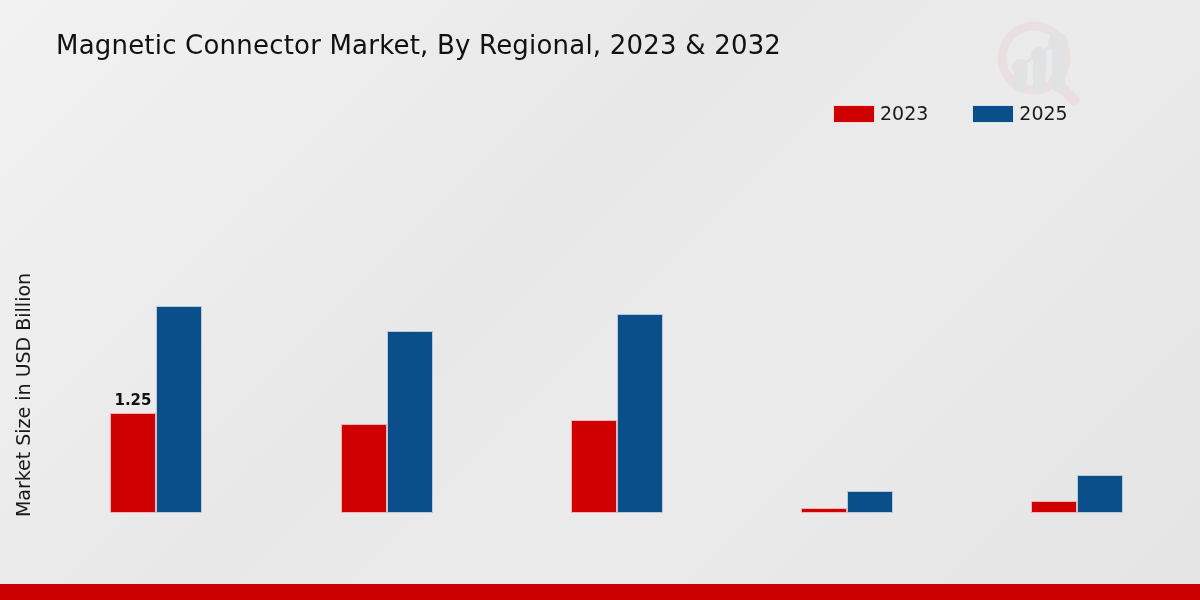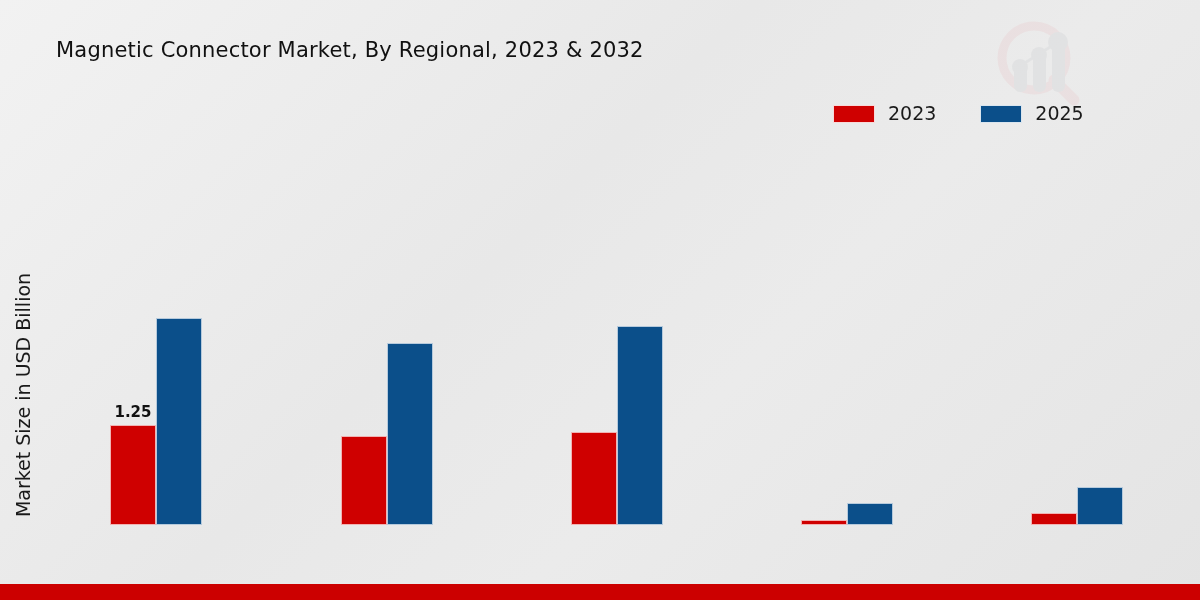--- a/index.html
+++ b/index.html
@@ -35,12 +35,11 @@
     position: absolute;
     left: 56px;
     top: 30px;
-    font-size: 21px;
+    font-size: 26px;
     font-weight: 400;
     color: #111111;
     letter-spacing: 0.2px;
     white-space: nowrap;
-    margin-top: 8px;
   }
 
   

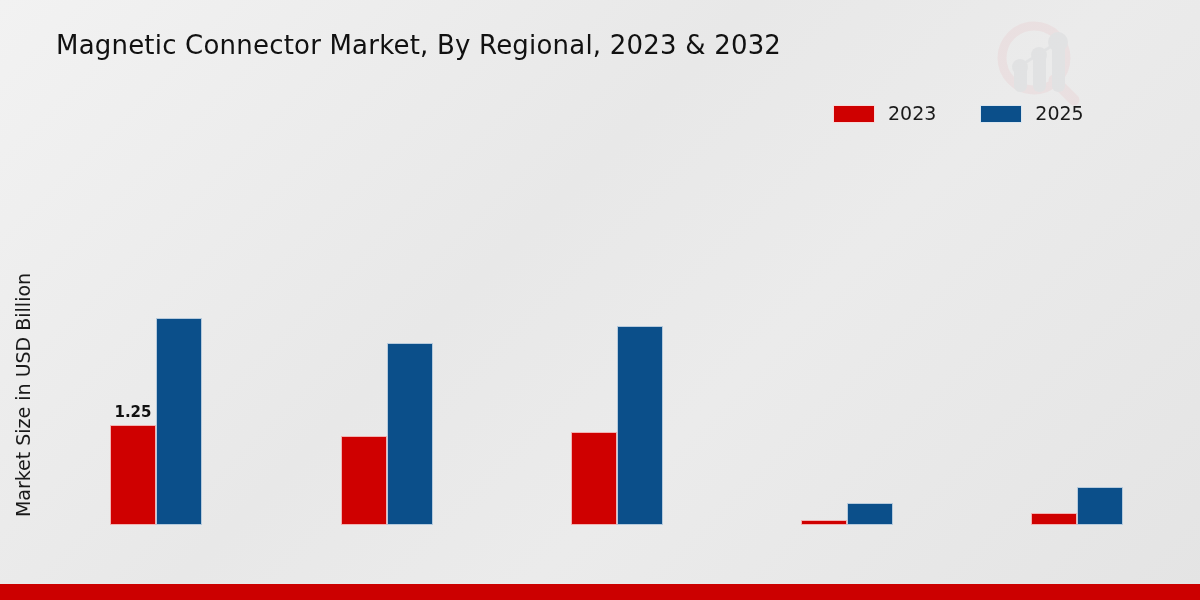--- a/index.html
+++ b/index.html
@@ -54,7 +54,7 @@
   .legend-item {
     display: flex;
     align-items: center;
-    gap: 13px;
+    gap: 5px;
   }
   .legend-swatch {
     width: 40px;

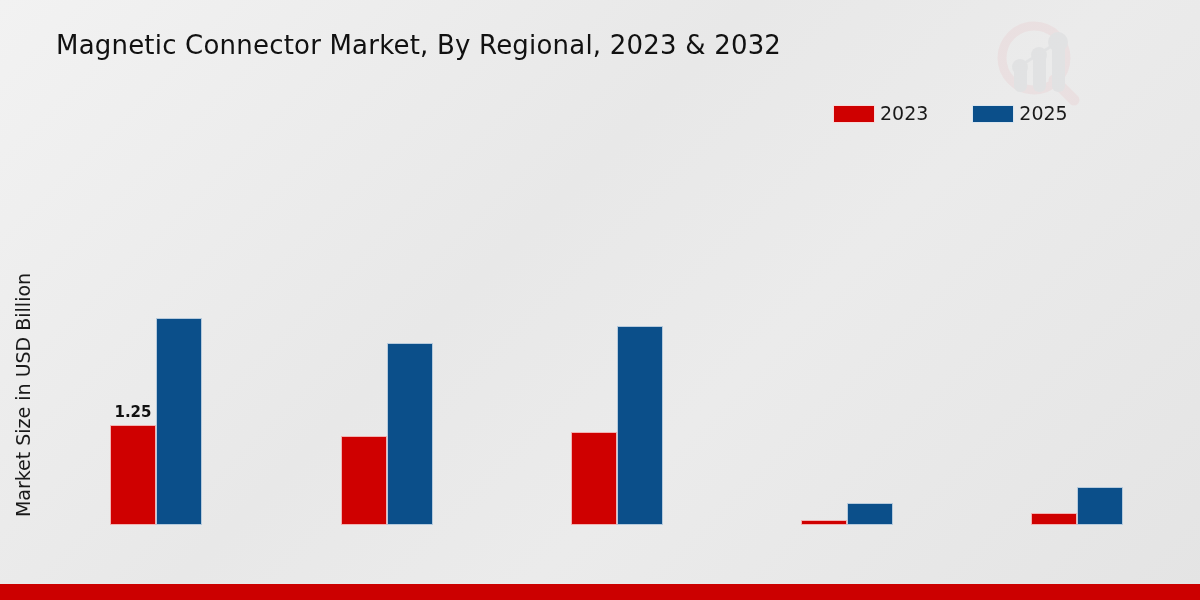--- a/index.html
+++ b/index.html
@@ -85,7 +85,7 @@
   .plot {
     position: absolute;
     left: 0px;
-    top: 162px;
+    top: 150px;
     width: 1016px;
     height: 363px;
   }

